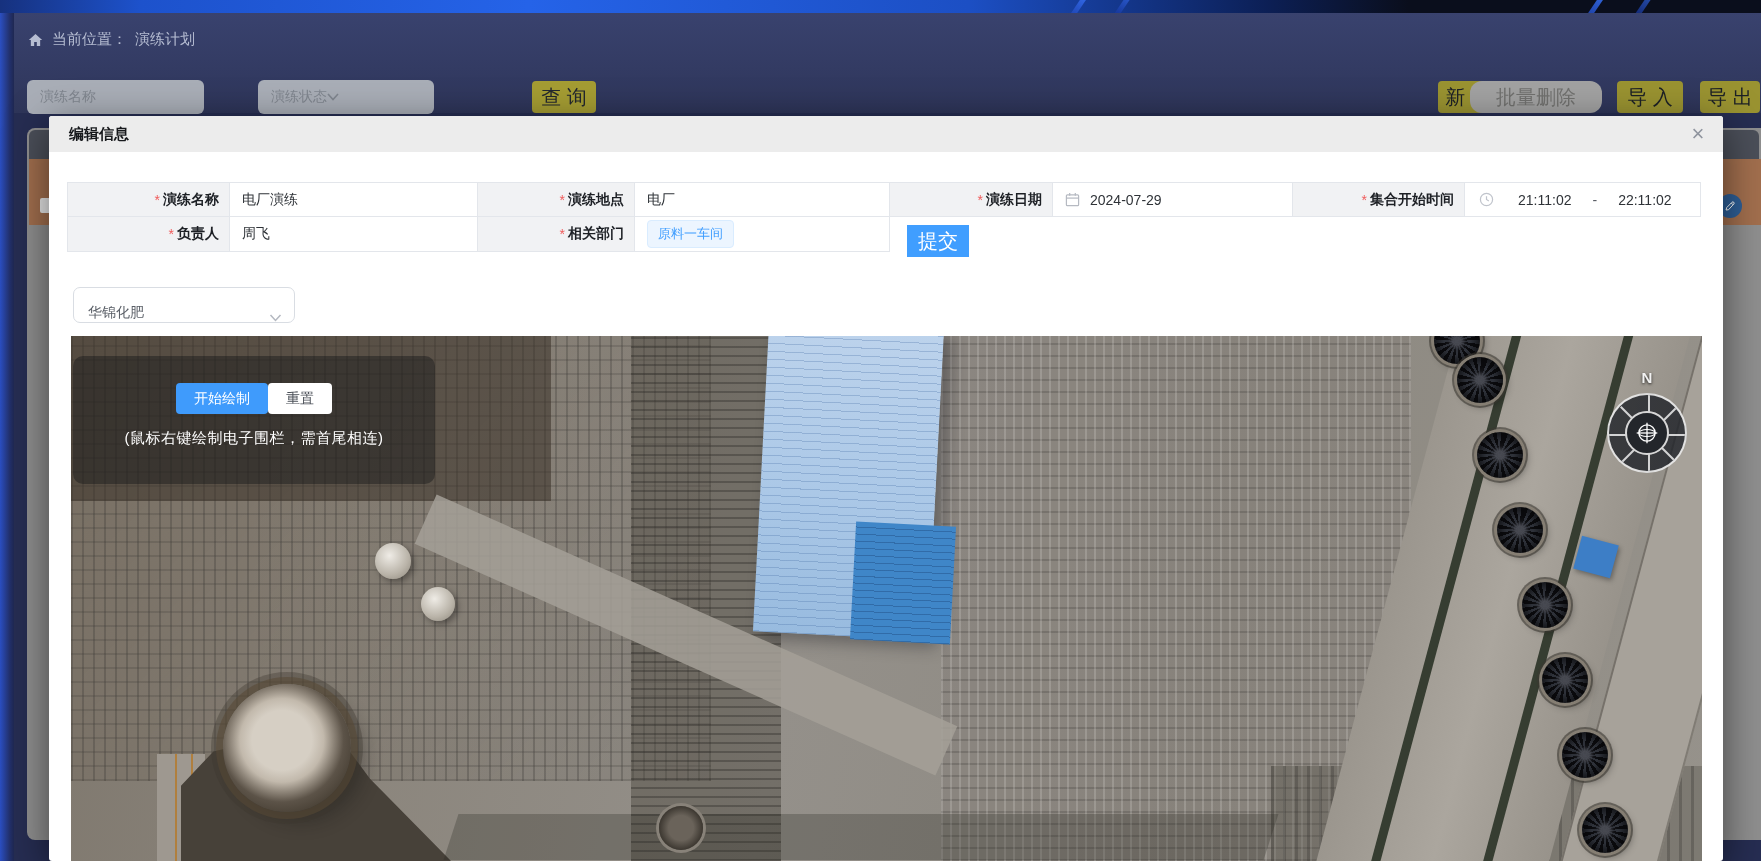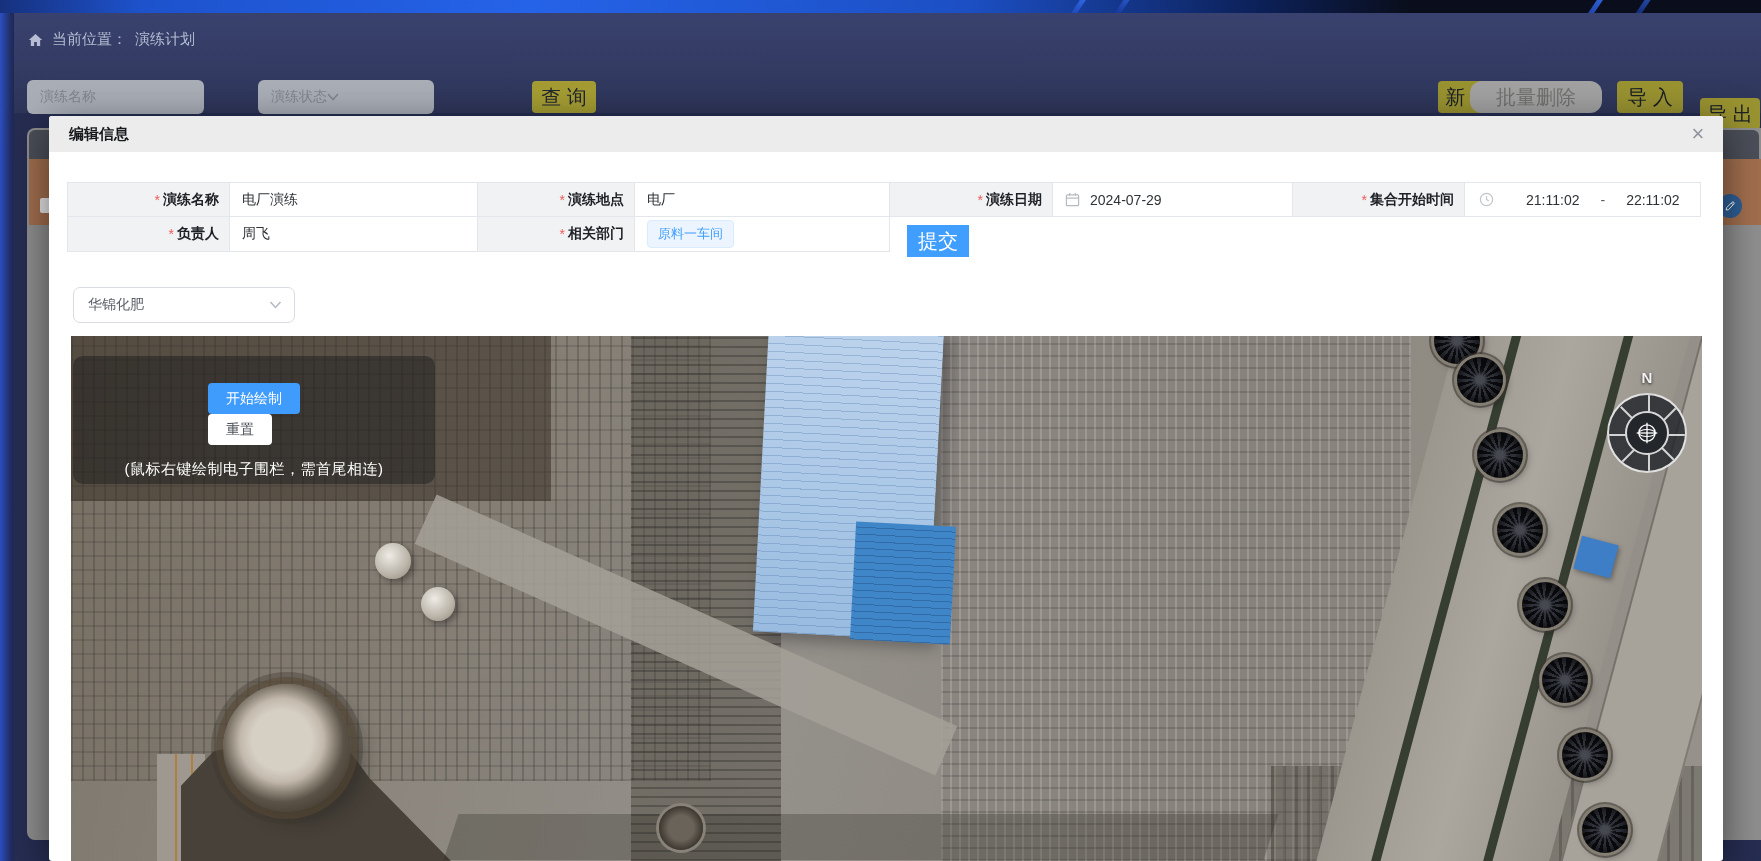--- a/index.html
+++ b/index.html
@@ -27,7 +27,7 @@
   .btn-add{position:absolute;left:1438px;top:81px;width:60px;height:32px;}
   .btn-batch{position:absolute;left:1470px;top:81px;width:132px;height:32px;background:#a2a2a2;color:#71716f;border-radius:12px;}
   .btn-import{position:absolute;left:1617px;top:81px;width:66px;height:32px;}
-  .btn-export{position:absolute;left:1700px;top:81px;width:60px;height:32px;margin-top:17px;}
+  .btn-export{position:absolute;left:1700px;top:81px;width:60px;height:32px;}
 
   .bg-card{position:absolute;left:27px;top:128px;width:1734px;height:712px;background:#8f8f8f;border-radius:8px 0 0 8px;overflow:hidden;}
   .bg-card-head{position:absolute;left:2px;top:2px;right:2px;height:29px;background:#4b4f59;border-radius:6px 6px 0 0;}

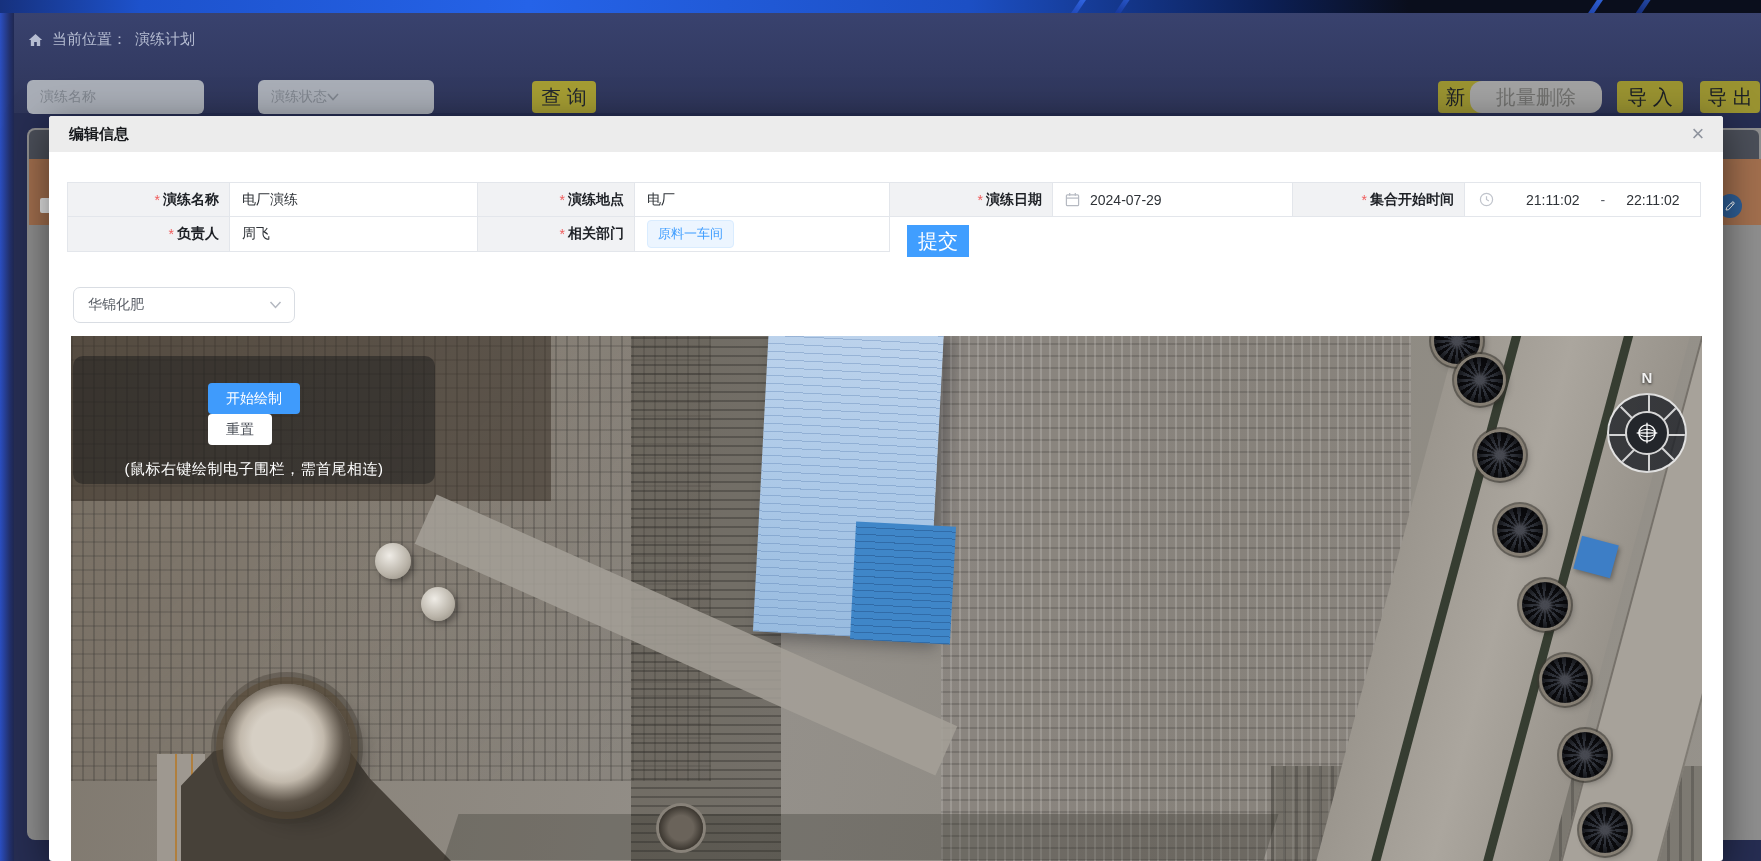--- a/index.html
+++ b/index.html
@@ -55,7 +55,7 @@
   .cell.val{padding-left:12px;}
   .req{color:#f05b5b;margin-right:3px;font-weight:normal;}
   .cell .ficon{margin-right:10px;display:flex;}
-  .t-start{margin-left:32px;text-align:center;}
+  .t-start{margin-left:24px;text-align:center;}
   .t-sep{margin:0 21px;color:#5a5e66;}
   .filler{grid-column:span 4;background:#fff;}
 

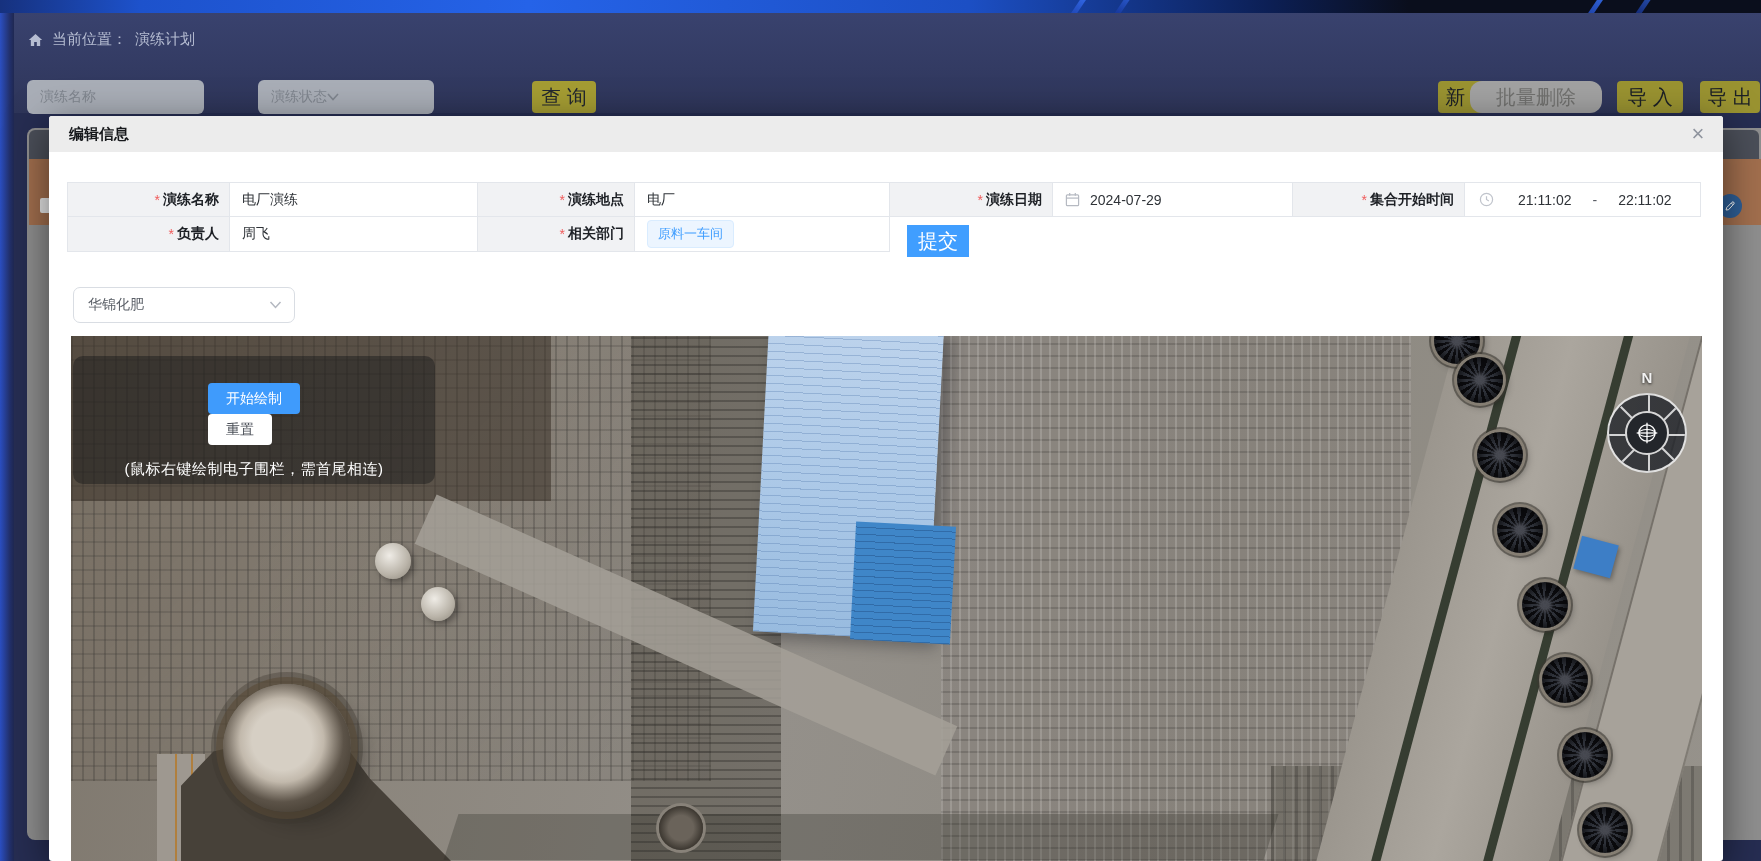--- a/index.html
+++ b/index.html
@@ -63,7 +63,7 @@
   .btn-submit{position:absolute;left:858px;top:109px;width:62px;height:32px;background:#409eff;color:#fff;border-radius:0;}
 
   .plant-select{position:absolute;left:24px;top:171px;width:222px;height:36px;border:1px solid #d9dde3;border-radius:7px;
-    display:flex;align-items:center;justify-content:space-between;padding:0 12px 0 14px;font-size:14px;color:#595e66;cursor:pointer;background:#fff;}
+    display:flex;align-items:flex-end;justify-content:space-between;padding:0 12px 0 14px;font-size:14px;color:#595e66;cursor:pointer;background:#fff;}
 
   
   .map{position:absolute;left:22px;top:220px;width:1631px;height:525px;overflow:hidden;cursor:crosshair;

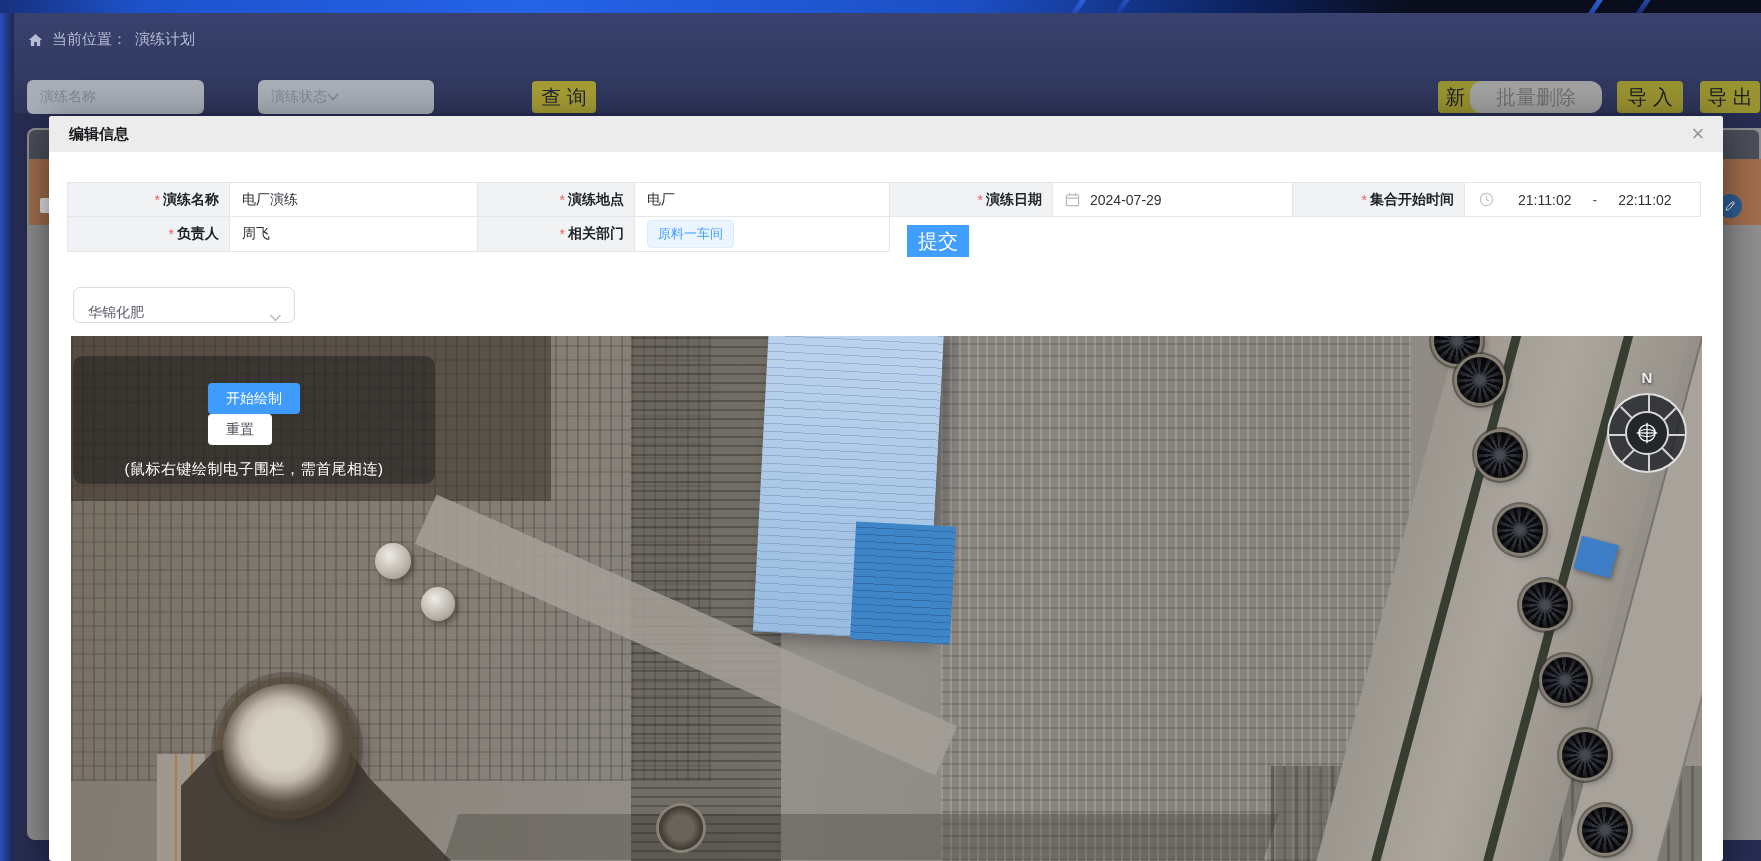--- a/index.html
+++ b/index.html
@@ -117,7 +117,7 @@
 
   .draw-panel{left:2px;top:20px;width:362px;height:128px;background:rgba(16,17,20,.40);border-radius:10px;
     display:flex;flex-direction:column;align-items:center;padding-top:27px;}
-  .draw-btns{display:flex;flex-direction:column;}
+  .draw-btns{display:flex;}
   .btn-draw{width:92px;height:31px;background:#3f9bfc;color:#fff;border:none;border-radius:4px;font-size:14px;}
   .btn-reset{width:64px;height:31px;background:#ffffff;color:#4a4f57;border:none;border-radius:4px;font-size:14px;}
   .draw-hint{margin-top:15px;color:#ffffff;font-size:15px;letter-spacing:.5px;}

